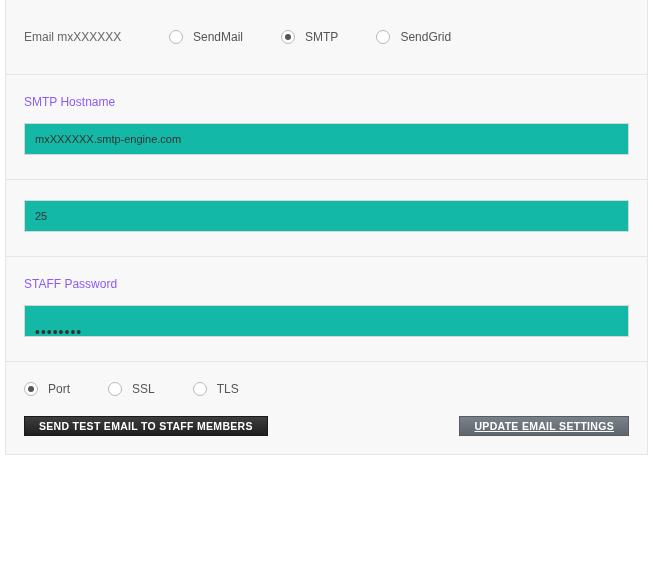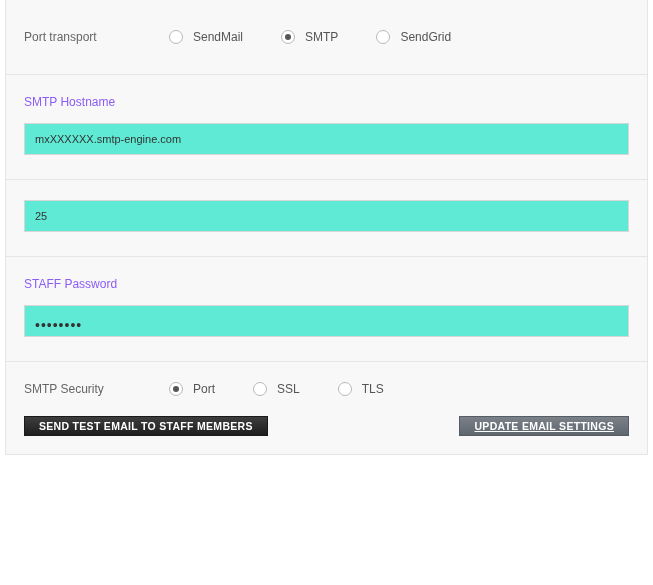--- a/index.html
+++ b/index.html
@@ -125,7 +125,7 @@
 
   <div class="section" style="padding-top:30px; padding-bottom:30px;">
     <div class="row">
-      <span class="label-inline">Port transport</span>
+      <span class="label-inline">Email mxXXXXXX</span>
       <div class="radio-group">
         <div class="radio-item">
           <span class="radio"></span>

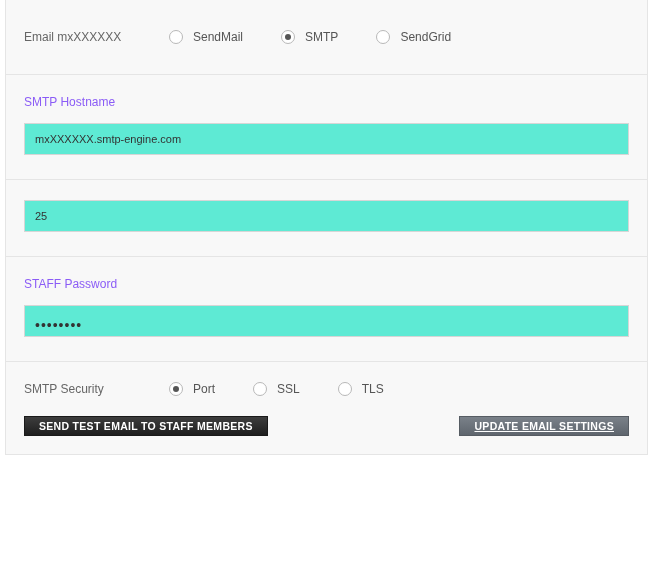--- a/index.html
+++ b/index.html
@@ -75,8 +75,8 @@
     width: 100%;
     height: 32px;
     border: 1px solid #d6d6d6;
-    background: #5eead4;
-    padding: 4px 10px;
+    background: #14b8a6;
+    padding: 11px 10px;
     font-size: 11px;
     color: #333;
     font-family: Arial, Helvetica, sans-serif;

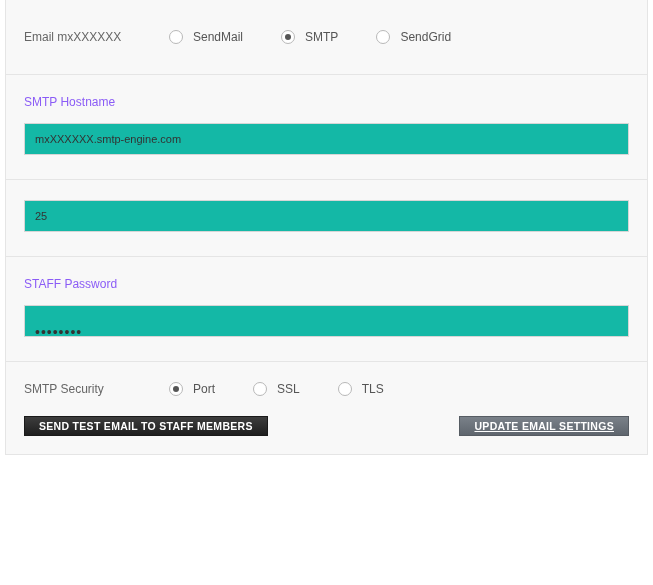--- a/index.html
+++ b/index.html
@@ -160,7 +160,6 @@
 
   <div class="section" style="border-bottom:none; padding-bottom:12px;">
     <div class="row">
-      <span class="label-inline">SMTP Security</span>
       <div class="radio-group">
         <div class="radio-item">
           <span class="radio checked"></span>

